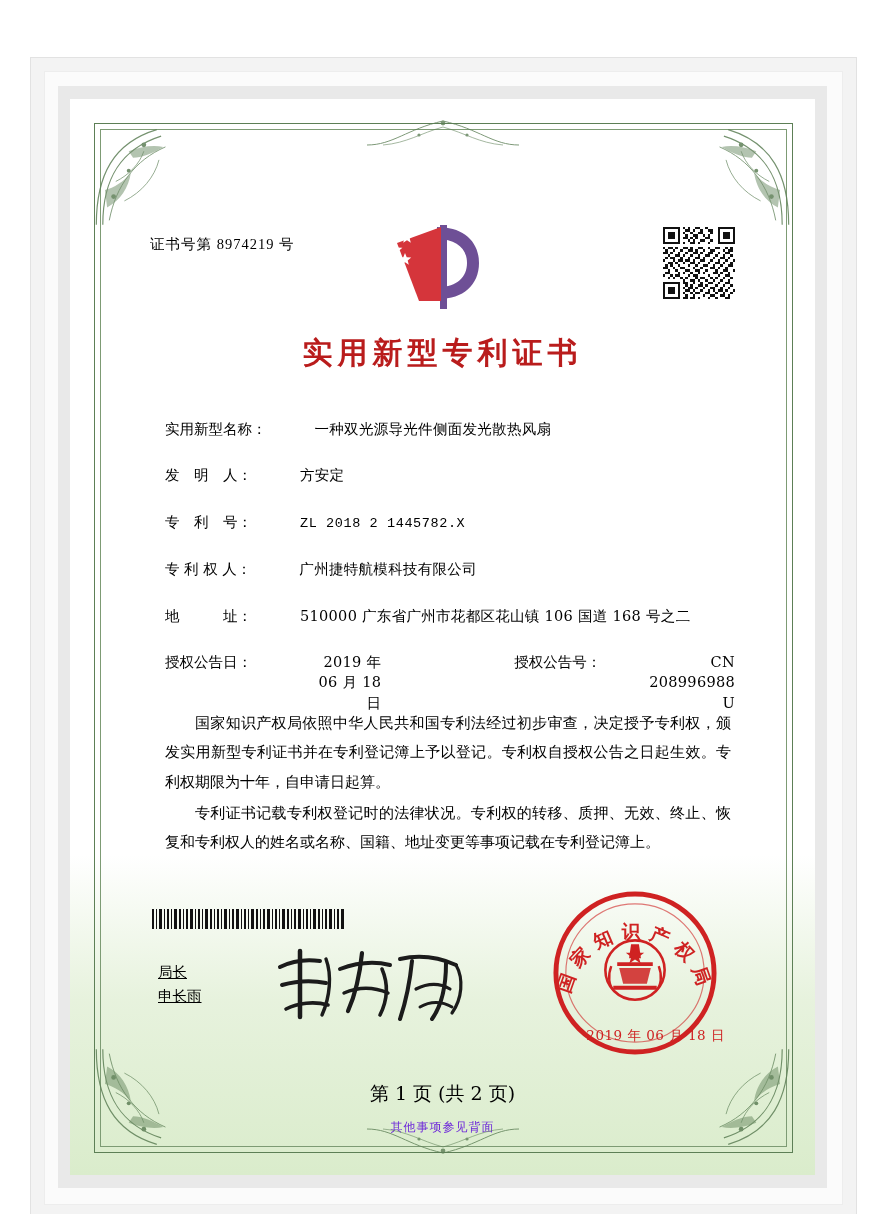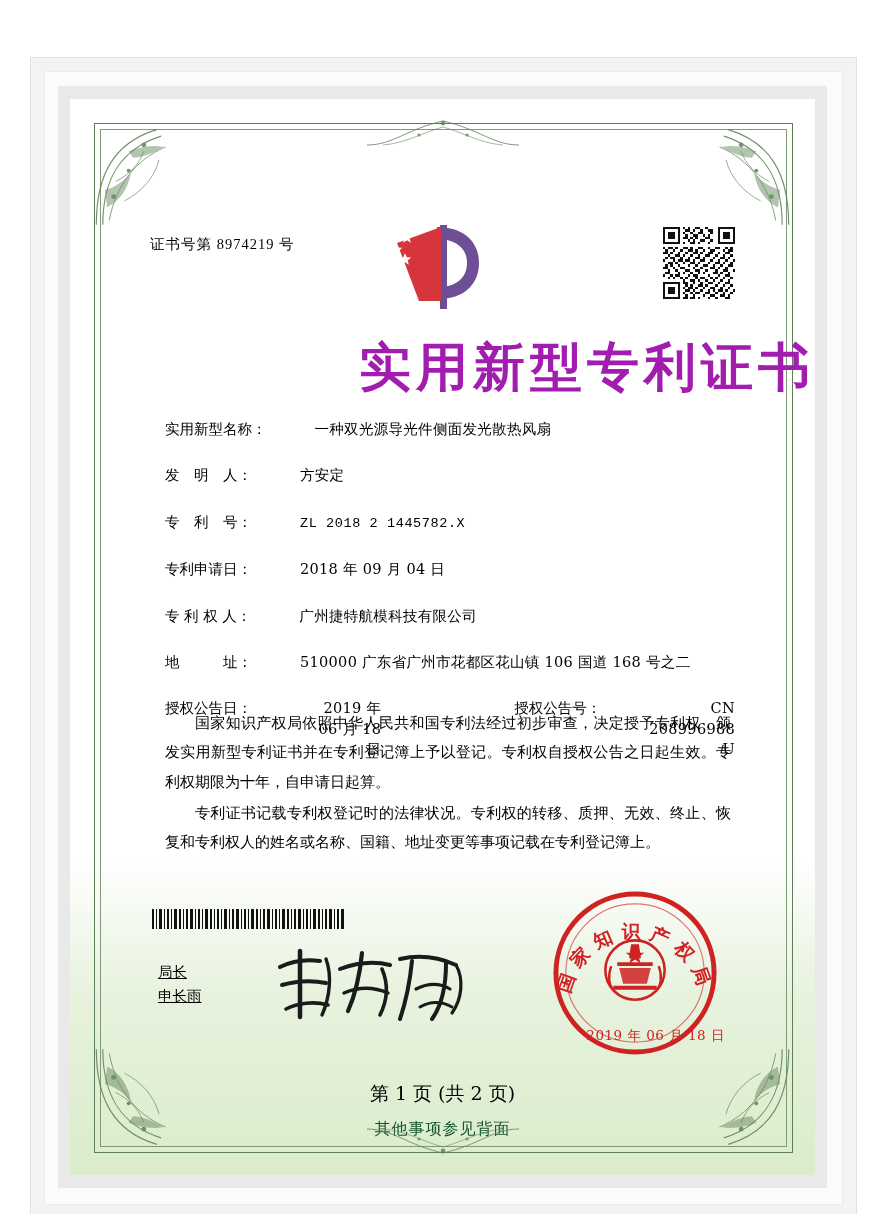--- a/index.html
+++ b/index.html
@@ -139,11 +139,11 @@
     position: absolute;
     left: 0; right: 0;
     top: 234px;
-    text-align: right;
-    font-size: 52px;
+    text-align: center;
+    font-size: 30px;
     font-weight: bold;
     letter-spacing: 5px;
-    color: #a21caf;
+    color: #b91c1c;
     font-family: "DejaVu Serif", serif;
   }
 

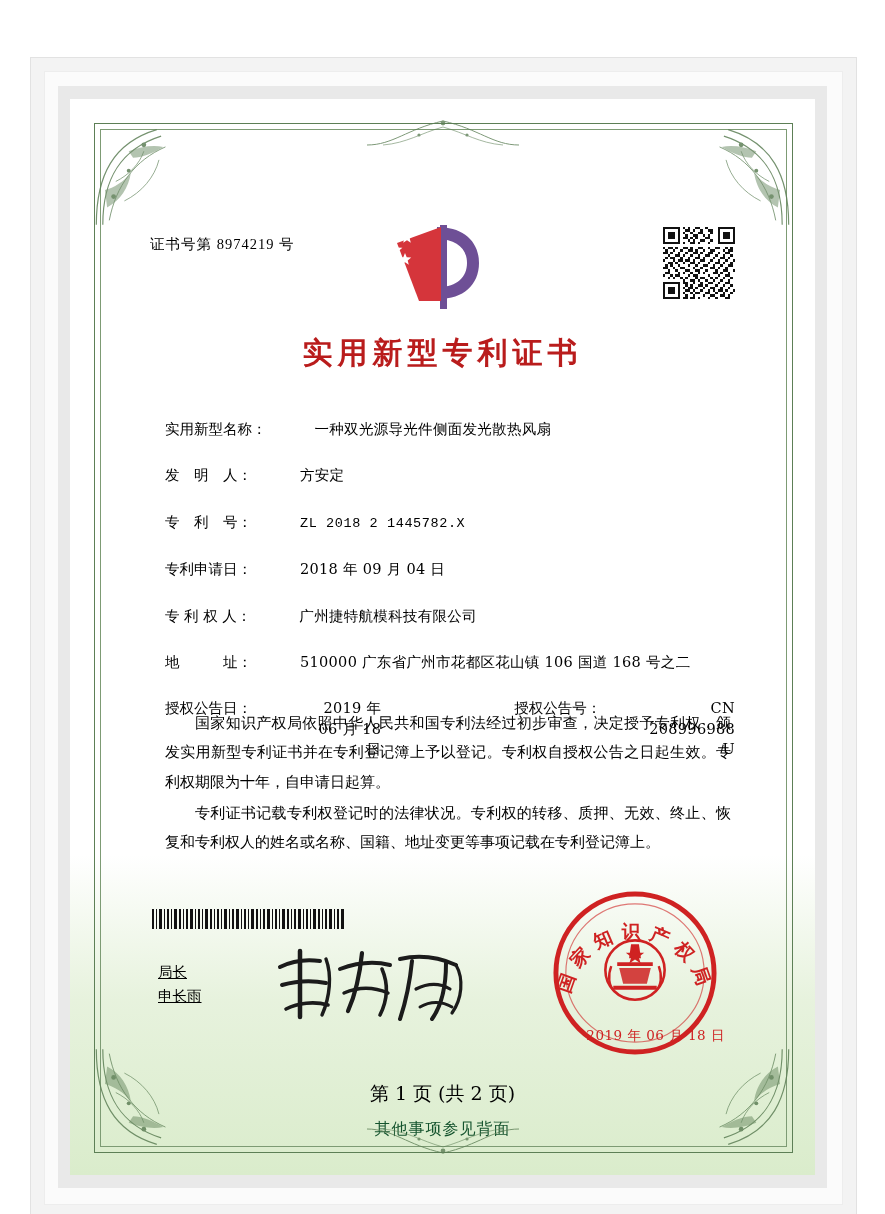--- a/index.html
+++ b/index.html
@@ -614,10 +614,6 @@
           <span class="field-value mono">ZL 2018 2 1445782.X</span>
         </div>
 
-        <div class="field-row">
-          <span class="field-label">专利申请日：</span>
-          <span class="field-value">2018 年 09 月 04 日</span>
-        </div>
 
         <div class="field-row">
           <span class="field-label">专 利 权 人：</span>

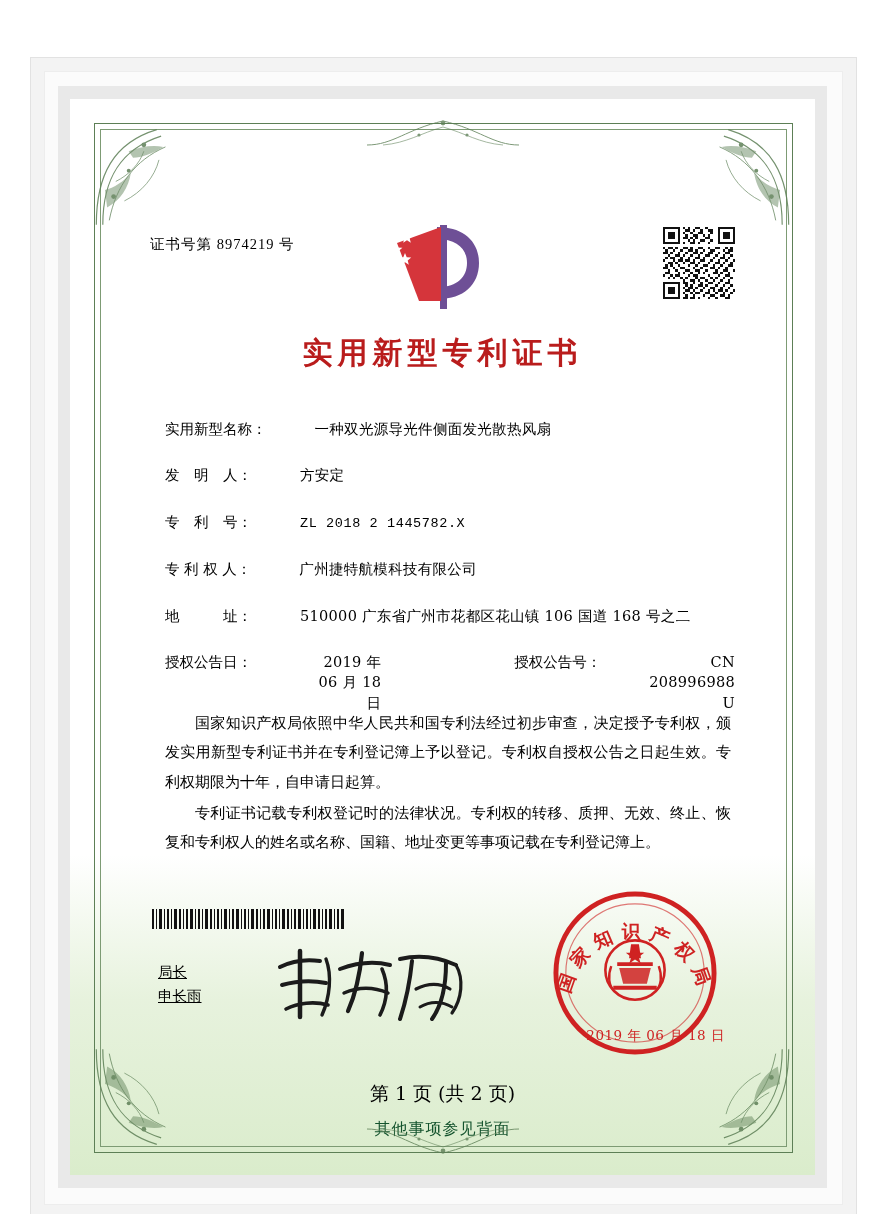--- a/index.html
+++ b/index.html
@@ -262,9 +262,9 @@
     left: 0; right: 0;
     top: 1022px;
     text-align: center;
-    font-size: 16px;
+    font-size: 12px;
     font-family: "DejaVu Serif", serif;
-    color: #14532d;
+    color: #6d28d9;
     letter-spacing: 1px;
   }
 </style>

